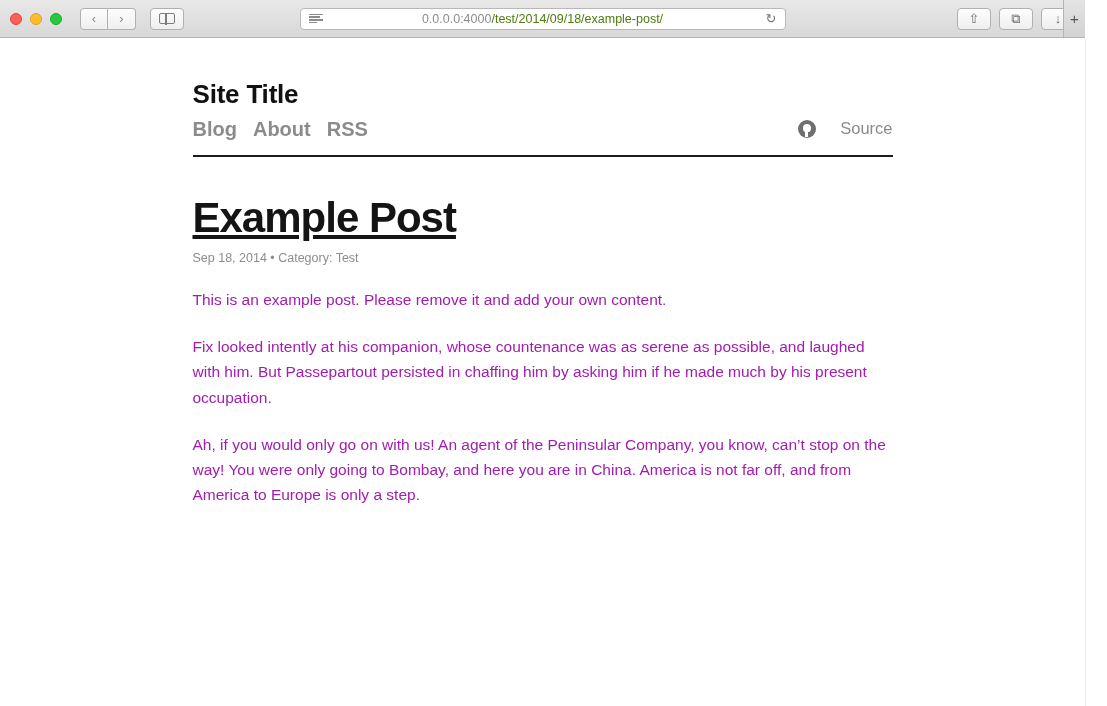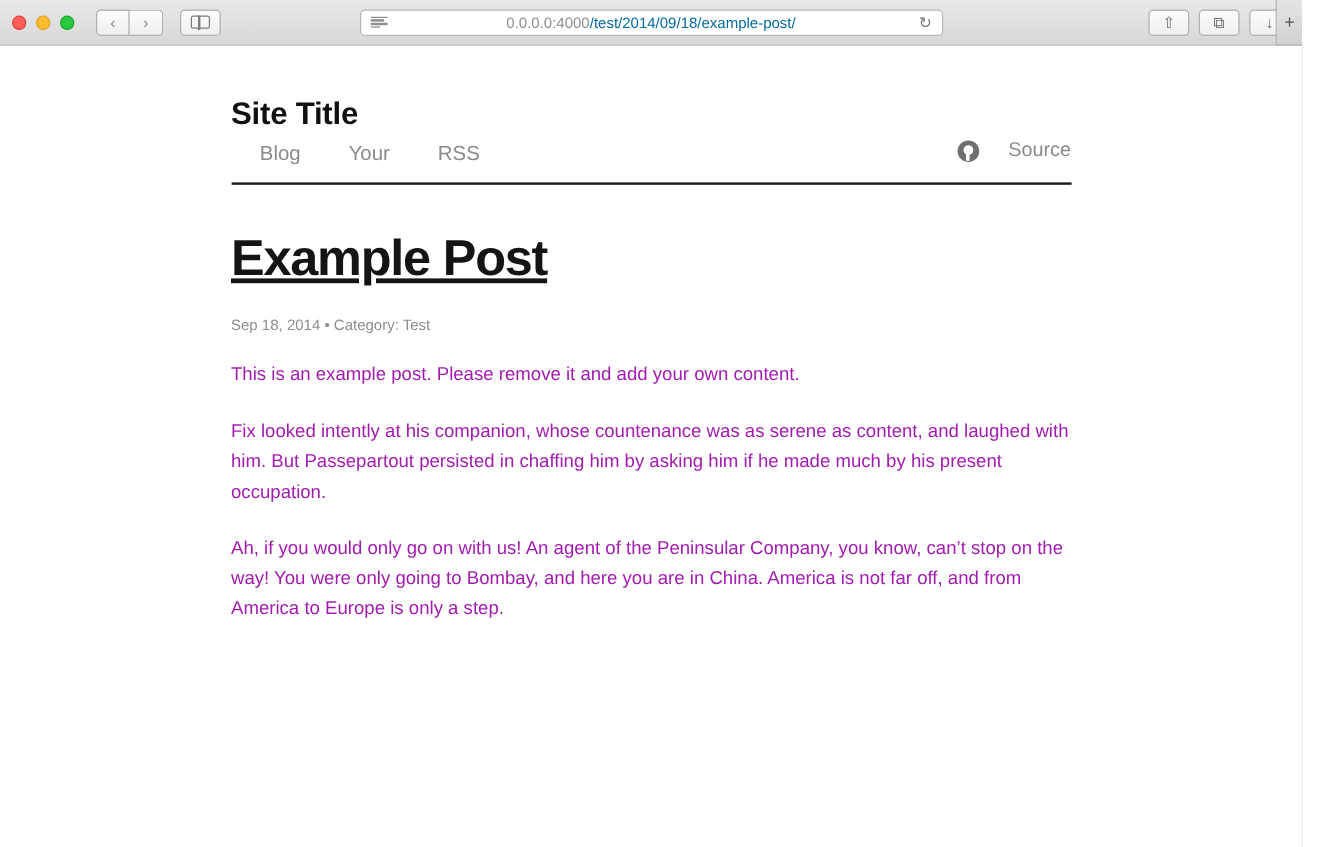--- a/index.html
+++ b/index.html
@@ -111,7 +111,7 @@
   .urlbar .reader i:nth-child(3) { width: 14px; }
   .urlbar .reader i:nth-child(4) { width: 8px; }
   .url-host { color: #8c8c8c; }
-  .url-path { color: #0369a1; }
+  .url-path { color: #4d7c0f; }
   .reload {
     position: absolute;
     right: 8px;

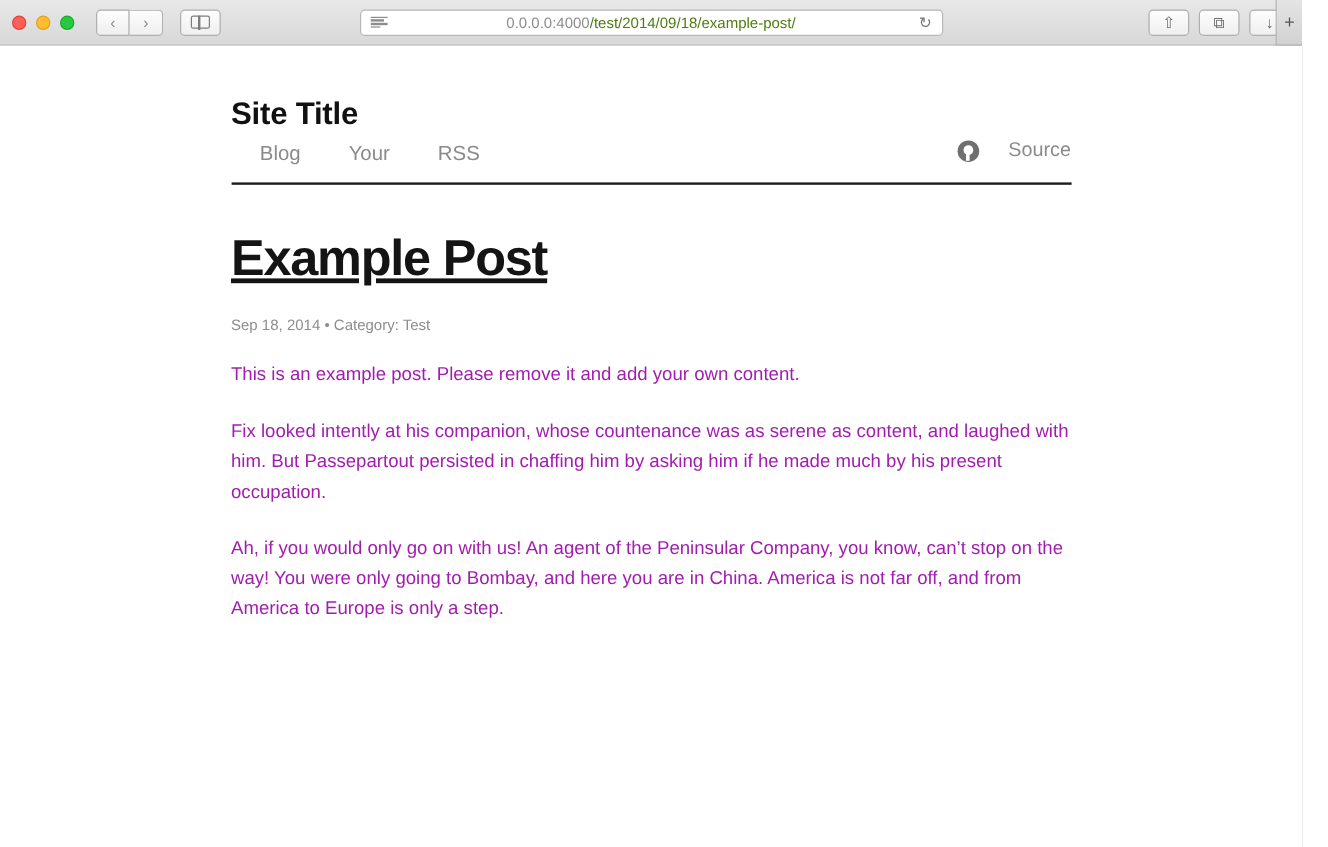--- a/index.html
+++ b/index.html
@@ -187,10 +187,9 @@
   }
   .nav a {
     color: #8b8b8b;
-    font-size: 17px;
-    font-weight: normal;
+    font-size: 20px;
+    font-weight: bold;
     text-decoration: none;
-    margin-left: 24px;
   }
   .source-link {
     display: flex;

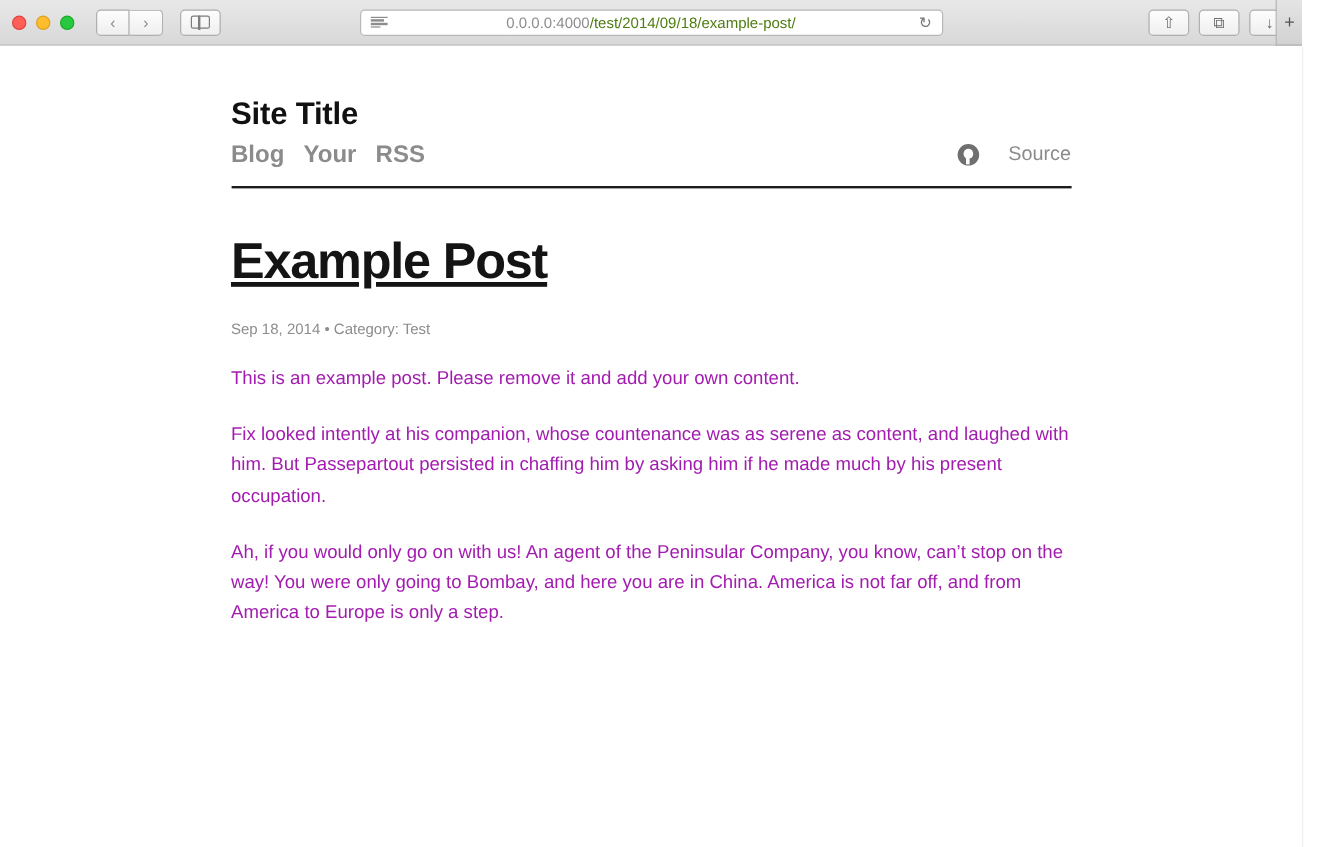--- a/index.html
+++ b/index.html
@@ -347,7 +347,7 @@
           <h1 class="site-title">Site Title</h1>
           <div class="nav">
             <a href="#">Blog</a>
-            <a href="#">Your</a>
+            <a href="#">About</a>
             <a href="#">RSS</a>
           </div>
         </div>

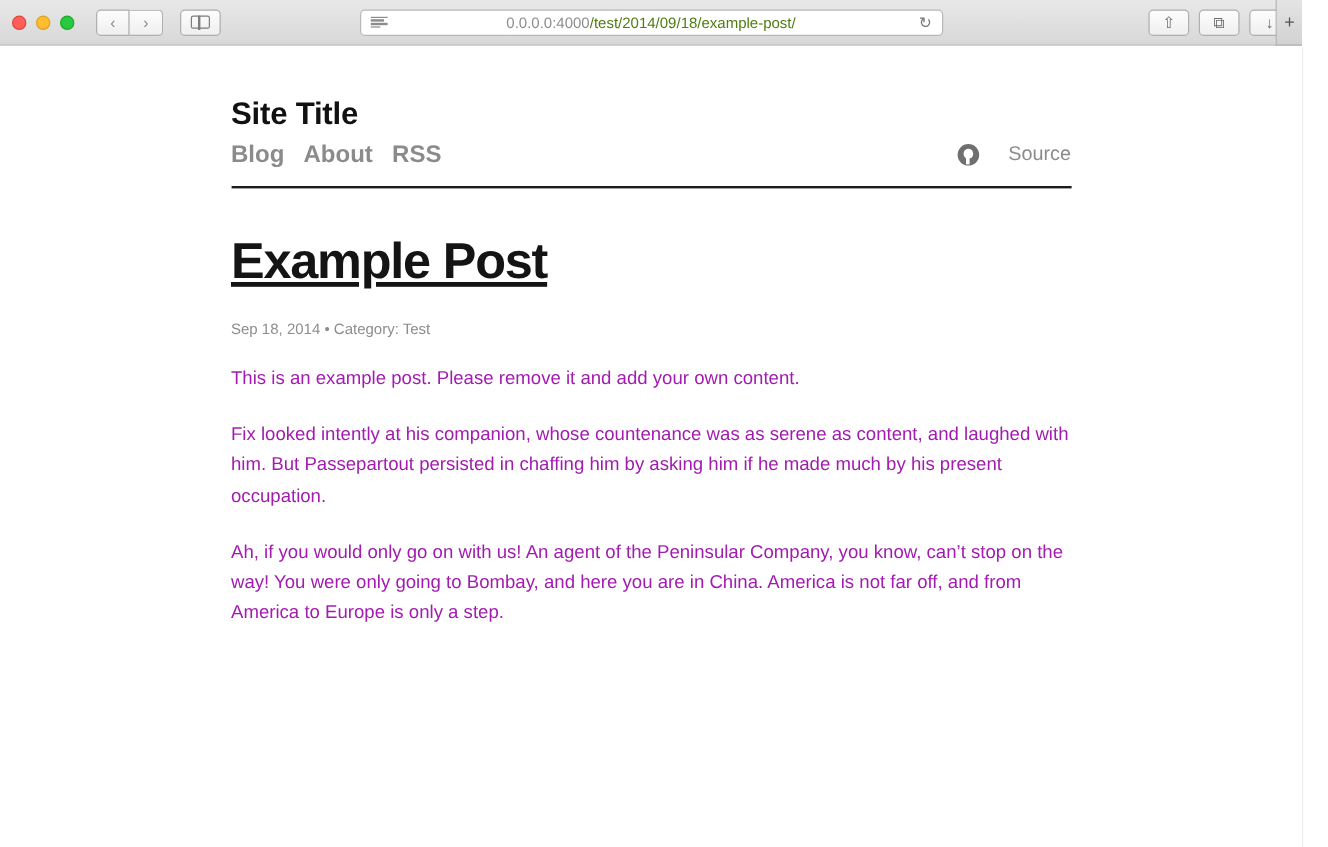--- a/index.html
+++ b/index.html
@@ -234,7 +234,7 @@
   .post-meta {
     font-size: 12.5px;
     color: #8d8d8d;
-    margin-top: 26px;
+    margin-top: 10px;
   }
   .post-body p {
     font-size: 15.5px;

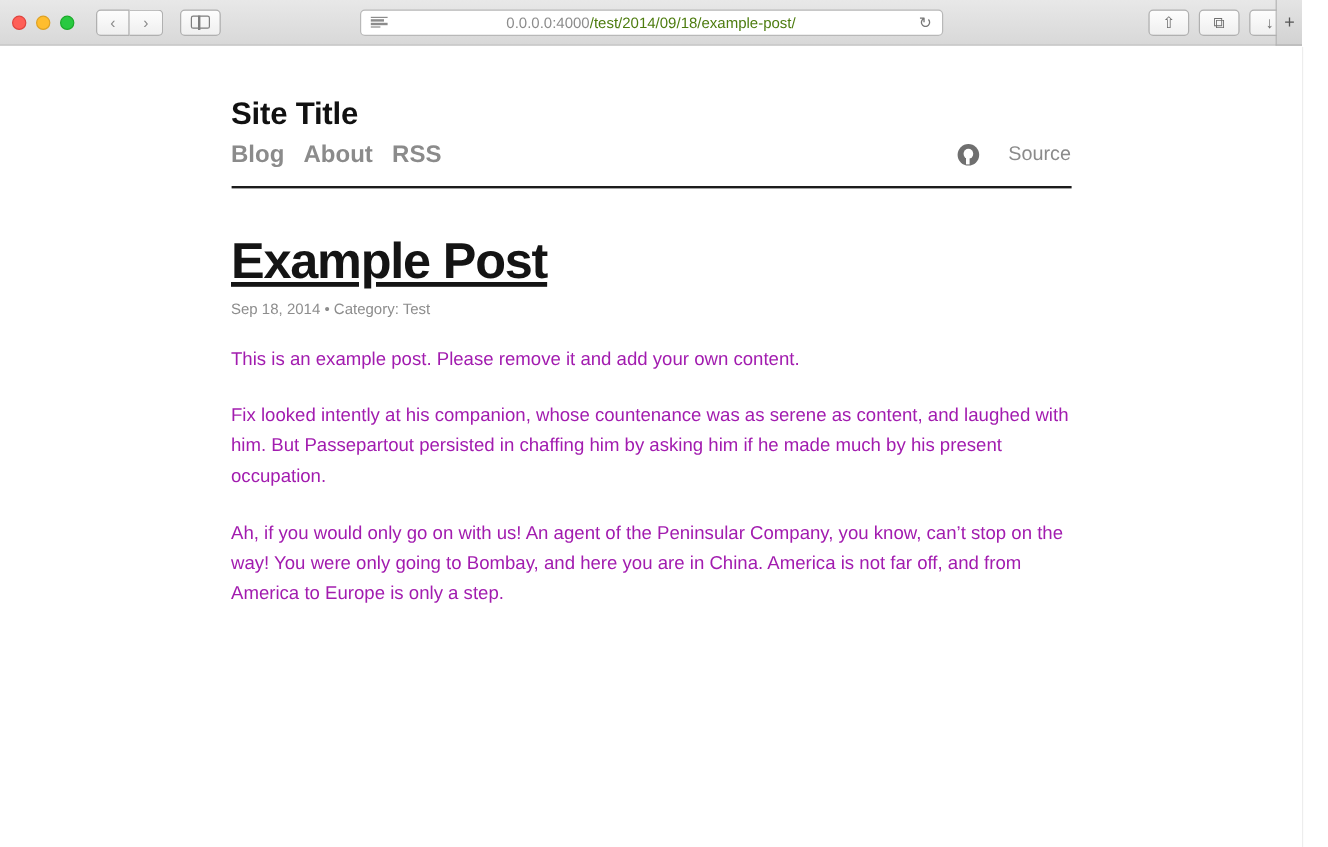--- a/index.html
+++ b/index.html
@@ -362,7 +362,7 @@
 
       <div class="post-body">
         <p>This is an example post. Please remove it and add your own content.</p>
-        <p>Fix looked intently at his companion, whose countenance was as serene as content, and laughed with him. But Passepartout persisted in chaffing him by asking him if he made much by his present occupation.</p>
+        <p>Fix looked intently at his companion, whose countenance was as serene as possible, and laughed with him. But Passepartout persisted in chaffing him by asking him if he made much by his present occupation.</p>
         <p>Ah, if you would only go on with us! An agent of the Peninsular Company, you know, can’t stop on the way! You were only going to Bombay, and here you are in China. America is not far off, and from America to Europe is only a step.</p>
       </div>
 

